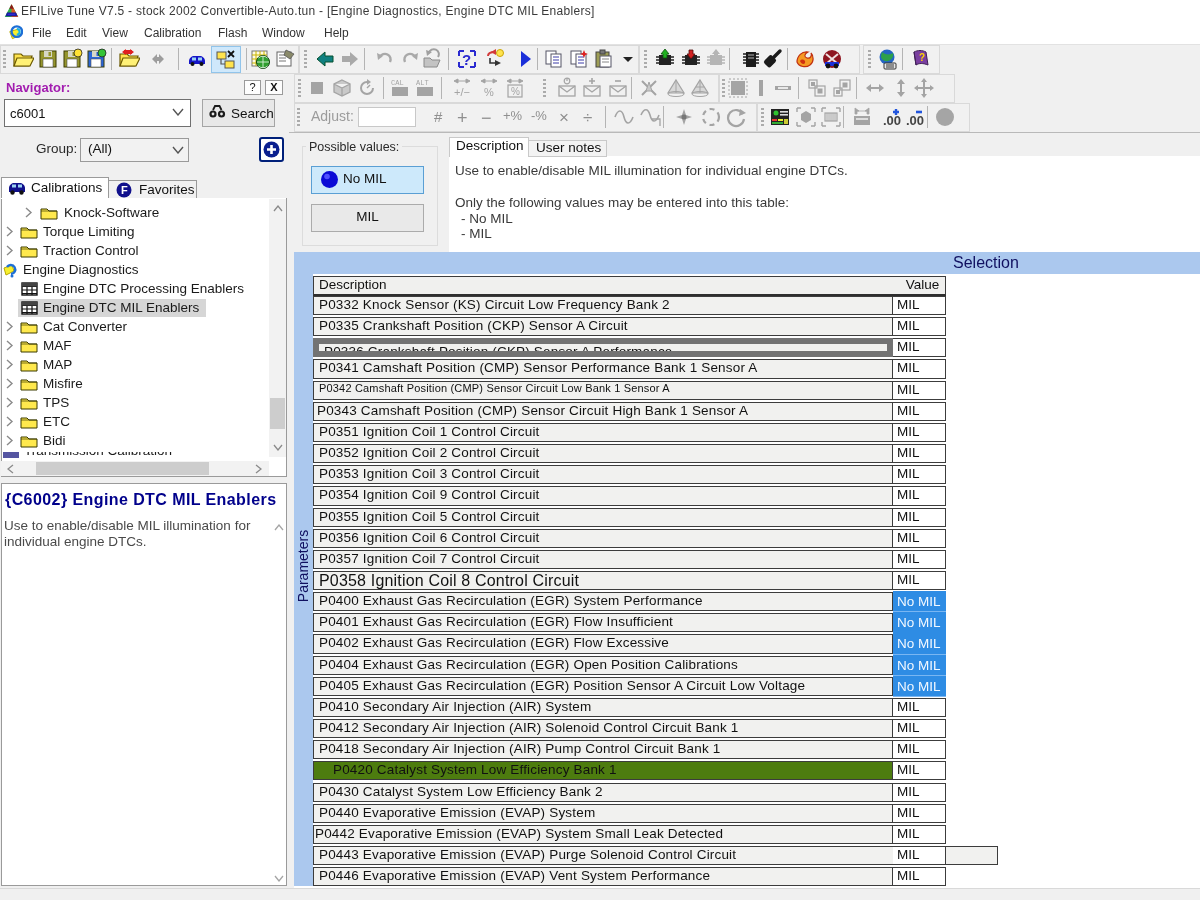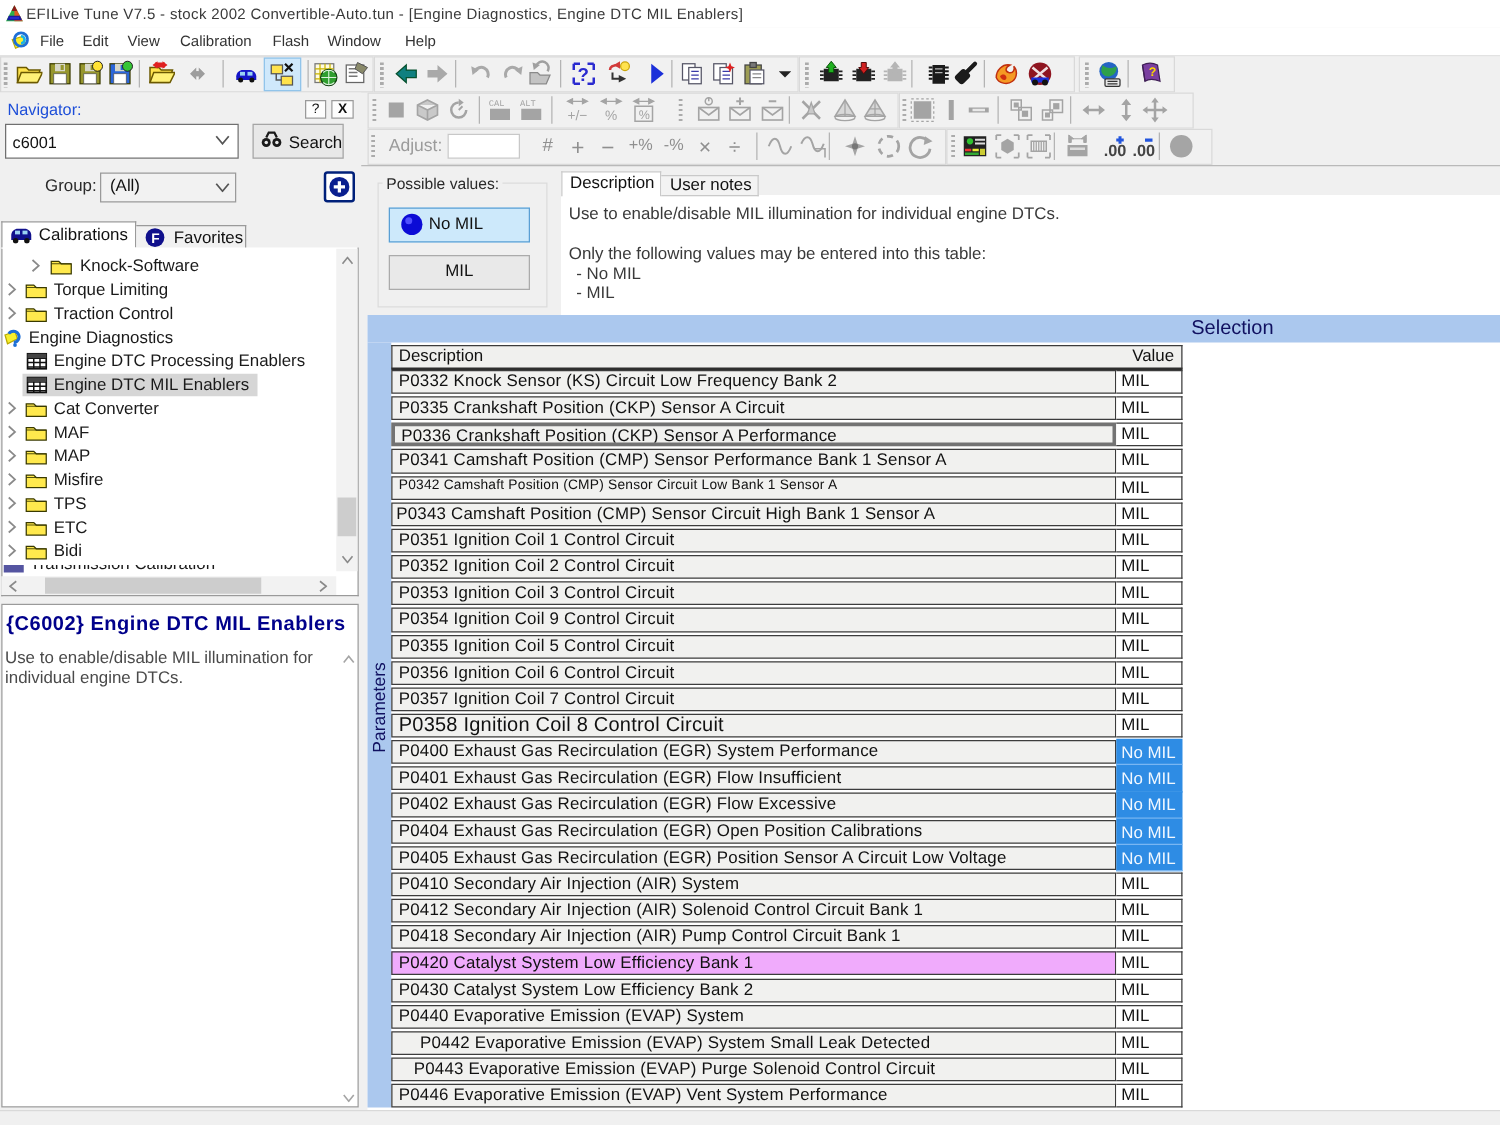--- a/index.html
+++ b/index.html
@@ -382,7 +382,7 @@
     <circle cx="11" cy="11" r="9" fill="#a5a5a5"></circle>
   </svg>
 <div style="position:absolute;left:0;top:74px;width:289px;height:814px;background:#f0f0f0"></div>
-<div style="position:absolute;left:6px;top:80px;font-size:13px;font-weight:normal;color:#1d4ed8">Navigator:</div>
+<div style="position:absolute;left:6px;top:80px;font-size:13px;font-weight:bold;color:#a21caf">Navigator:</div>
 <div style="position:absolute;left:244px;top:80px;width:17px;height:15px;background:#fdfdfd;border:1px solid #9a9a9a;box-sizing:border-box;font-size:11px;text-align:center;line-height:13px;color:#111">?</div>
 <div style="position:absolute;left:265px;top:80px;width:18px;height:15px;background:#fdfdfd;border:1px solid #9a9a9a;box-sizing:border-box;font-size:11px;font-weight:bold;text-align:center;line-height:13px;color:#111">X</div>
 <div style="position:absolute;left:4px;top:99px;width:187px;height:28px;background:#fff;border:1px solid #707070;box-sizing:border-box"></div>

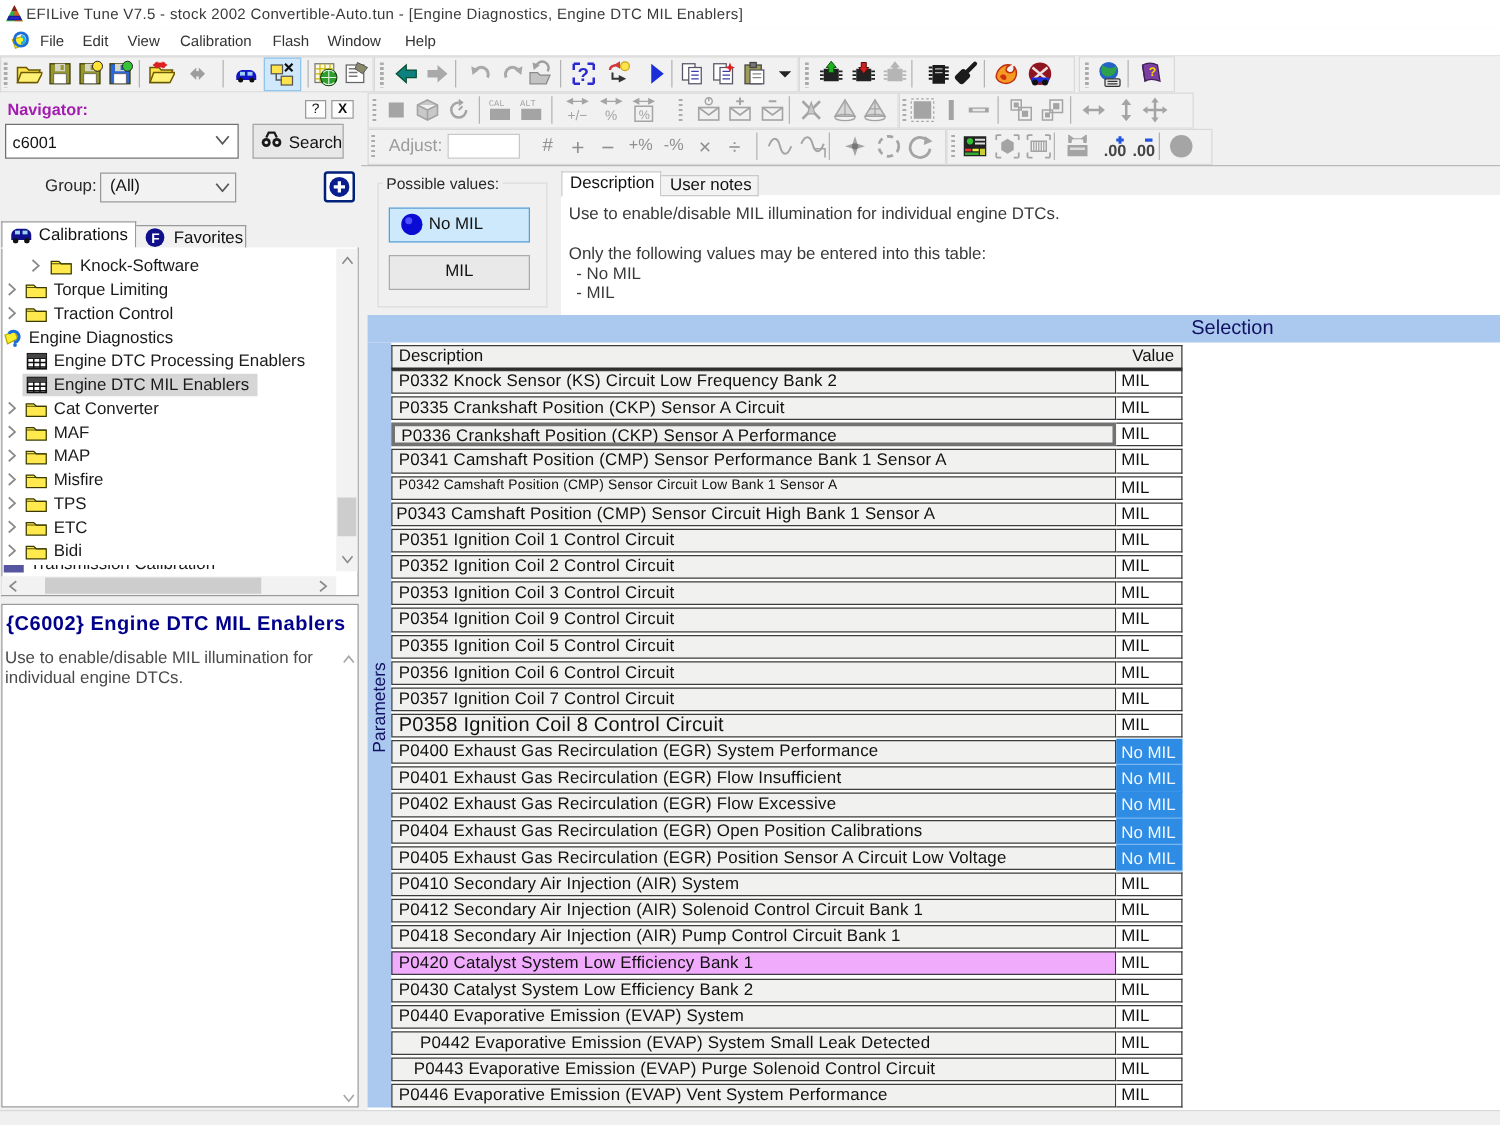--- a/index.html
+++ b/index.html
@@ -587,7 +587,7 @@
 <div style="position:absolute;left:893px;top:296.0px;width:53px;height:19.2px;background:#fff;border:1px solid #3c3c3c;border-left:none;box-sizing:border-box;font-size:13.5px;color:#111;padding-left:4px">MIL</div>
 <div style="position:absolute;left:313px;top:317.1px;width:580px;height:19.2px;background:#f1f1ef;border:1px solid #3c3c3c;box-sizing:border-box;font-size:13.5px;letter-spacing:0.18px;color:#111;padding-left:5px;white-space:nowrap;overflow:hidden">P0335 Crankshaft Position (CKP) Sensor A Circuit</div>
 <div style="position:absolute;left:893px;top:317.1px;width:53px;height:19.2px;background:#fff;border:1px solid #3c3c3c;border-left:none;box-sizing:border-box;font-size:13.5px;color:#111;padding-left:4px">MIL</div>
-<div style="position:absolute;left:313px;top:338.3px;width:580px;height:19.2px;background:#f1f1ef;border:3px solid #737373;box-sizing:border-box;font-size:13.5px;letter-spacing:0.18px;color:#111;padding-left:5px;white-space:nowrap;overflow:hidden">P0336 Crankshaft Position (CKP) Sensor A Performance</div>
+<div style="position:absolute;left:313px;top:338.3px;width:580px;height:19.2px;background:#f1f1ef;border:6px solid #737373;box-sizing:border-box;font-size:13.5px;letter-spacing:0.18px;color:#111;padding-left:5px;white-space:nowrap;overflow:hidden">P0336 Crankshaft Position (CKP) Sensor A Performance</div>
 <div style="position:absolute;left:893px;top:338.3px;width:53px;height:19.2px;background:#fff;border:1px solid #3c3c3c;border-left:none;box-sizing:border-box;font-size:13.5px;color:#111;padding-left:4px">MIL</div>
 <div style="position:absolute;left:313px;top:359.4px;width:580px;height:19.2px;background:#f1f1ef;border:1px solid #3c3c3c;box-sizing:border-box;font-size:13.5px;letter-spacing:0.18px;color:#111;padding-left:5px;white-space:nowrap;overflow:hidden">P0341 Camshaft Position (CMP) Sensor Performance Bank 1 Sensor A</div>
 <div style="position:absolute;left:893px;top:359.4px;width:53px;height:19.2px;background:#fff;border:1px solid #3c3c3c;border-left:none;box-sizing:border-box;font-size:13.5px;color:#111;padding-left:4px">MIL</div>

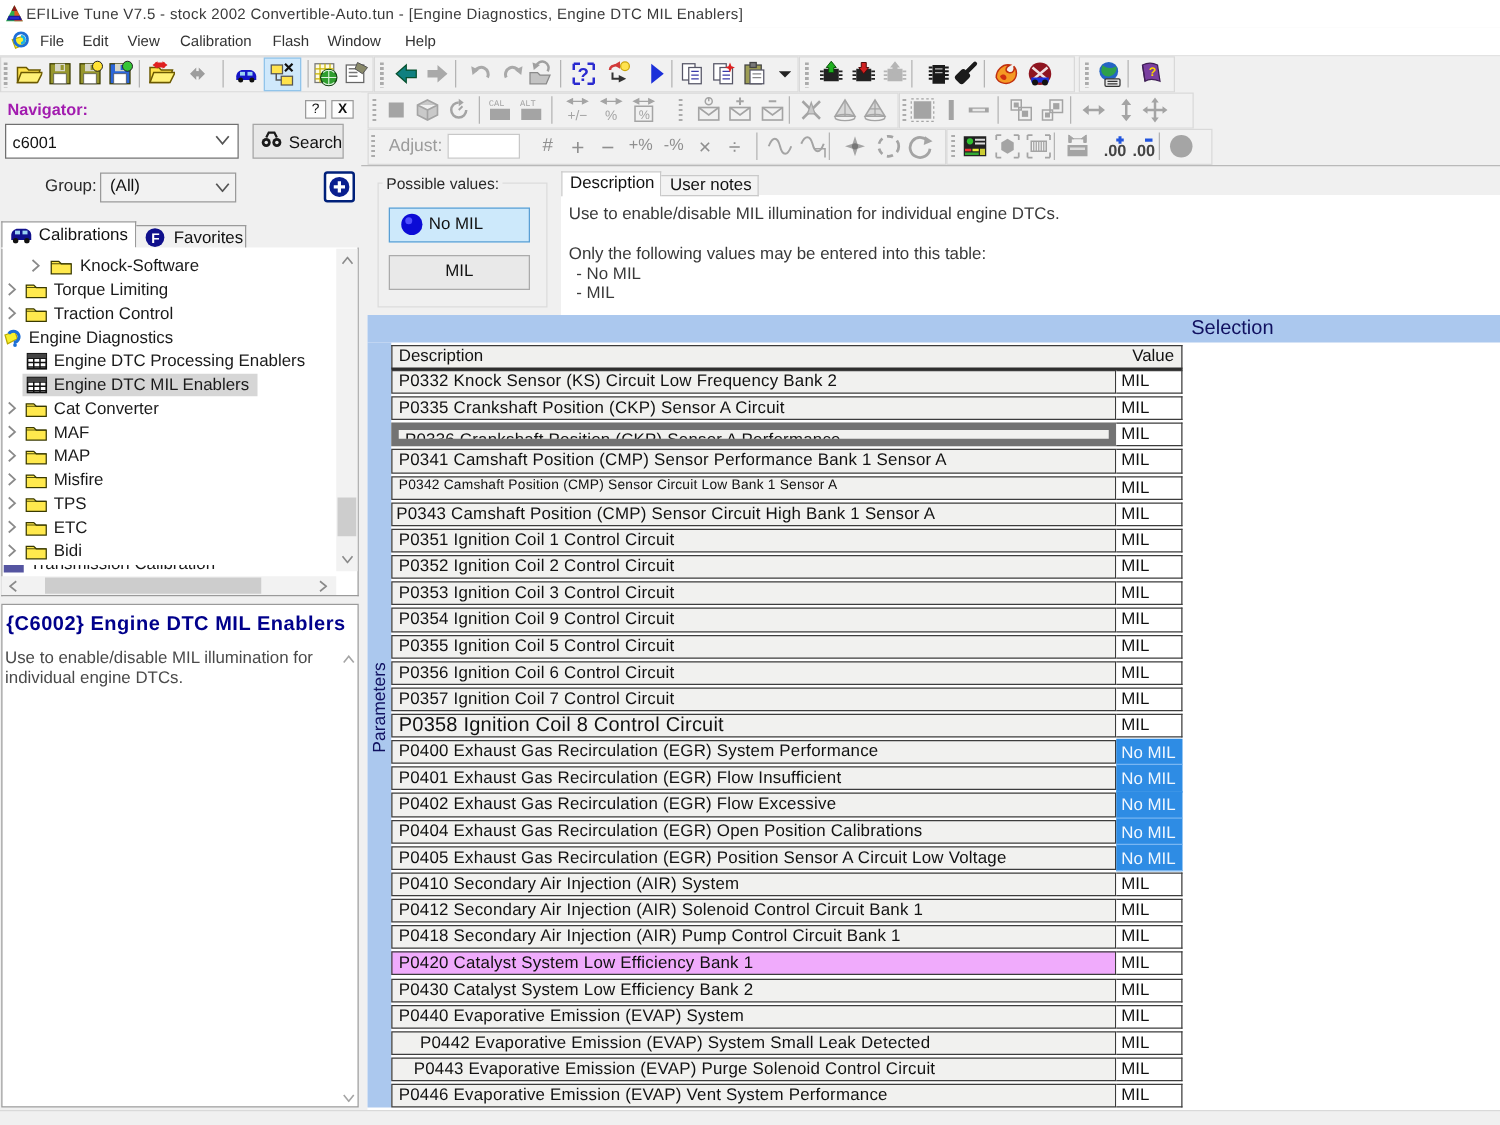--- a/index.html
+++ b/index.html
@@ -627,7 +627,7 @@
 <div style="position:absolute;left:893px;top:719.0px;width:53px;height:19.2px;background:#fff;border:1px solid #3c3c3c;border-left:none;box-sizing:border-box;font-size:13.5px;color:#111;padding-left:4px">MIL</div>
 <div style="position:absolute;left:313px;top:740.1px;width:580px;height:19.2px;background:#f1f1ef;border:1px solid #3c3c3c;box-sizing:border-box;font-size:13.5px;letter-spacing:0.18px;color:#111;padding-left:5px;white-space:nowrap;overflow:hidden">P0418 Secondary Air Injection (AIR) Pump Control Circuit Bank 1</div>
 <div style="position:absolute;left:893px;top:740.1px;width:53px;height:19.2px;background:#fff;border:1px solid #3c3c3c;border-left:none;box-sizing:border-box;font-size:13.5px;color:#111;padding-left:4px">MIL</div>
-<div style="position:absolute;left:313px;top:761.3px;width:580px;height:19.2px;background:#f0abfc;border:1px solid #3c3c3c;box-sizing:border-box;font-size:13.5px;letter-spacing:0.18px;color:#111;padding-left:5px;white-space:nowrap;overflow:hidden">P0420 Catalyst System Low Efficiency Bank 1</div>
+<div style="position:absolute;left:313px;top:761.3px;width:580px;height:19.2px;background:#4d7c0f;border:1px solid #3c3c3c;box-sizing:border-box;font-size:13.5px;letter-spacing:0.18px;color:#111;padding-left:19px;white-space:nowrap;overflow:hidden">P0420 Catalyst System Low Efficiency Bank 1</div>
 <div style="position:absolute;left:893px;top:761.3px;width:53px;height:19.2px;background:#fff;border:1px solid #3c3c3c;border-left:none;box-sizing:border-box;font-size:13.5px;color:#111;padding-left:4px">MIL</div>
 <div style="position:absolute;left:313px;top:782.5px;width:580px;height:19.2px;background:#f1f1ef;border:1px solid #3c3c3c;box-sizing:border-box;font-size:13.5px;letter-spacing:0.18px;color:#111;padding-left:5px;white-space:nowrap;overflow:hidden">P0430 Catalyst System Low Efficiency Bank 2</div>
 <div style="position:absolute;left:893px;top:782.5px;width:53px;height:19.2px;background:#fff;border:1px solid #3c3c3c;border-left:none;box-sizing:border-box;font-size:13.5px;color:#111;padding-left:4px">MIL</div>

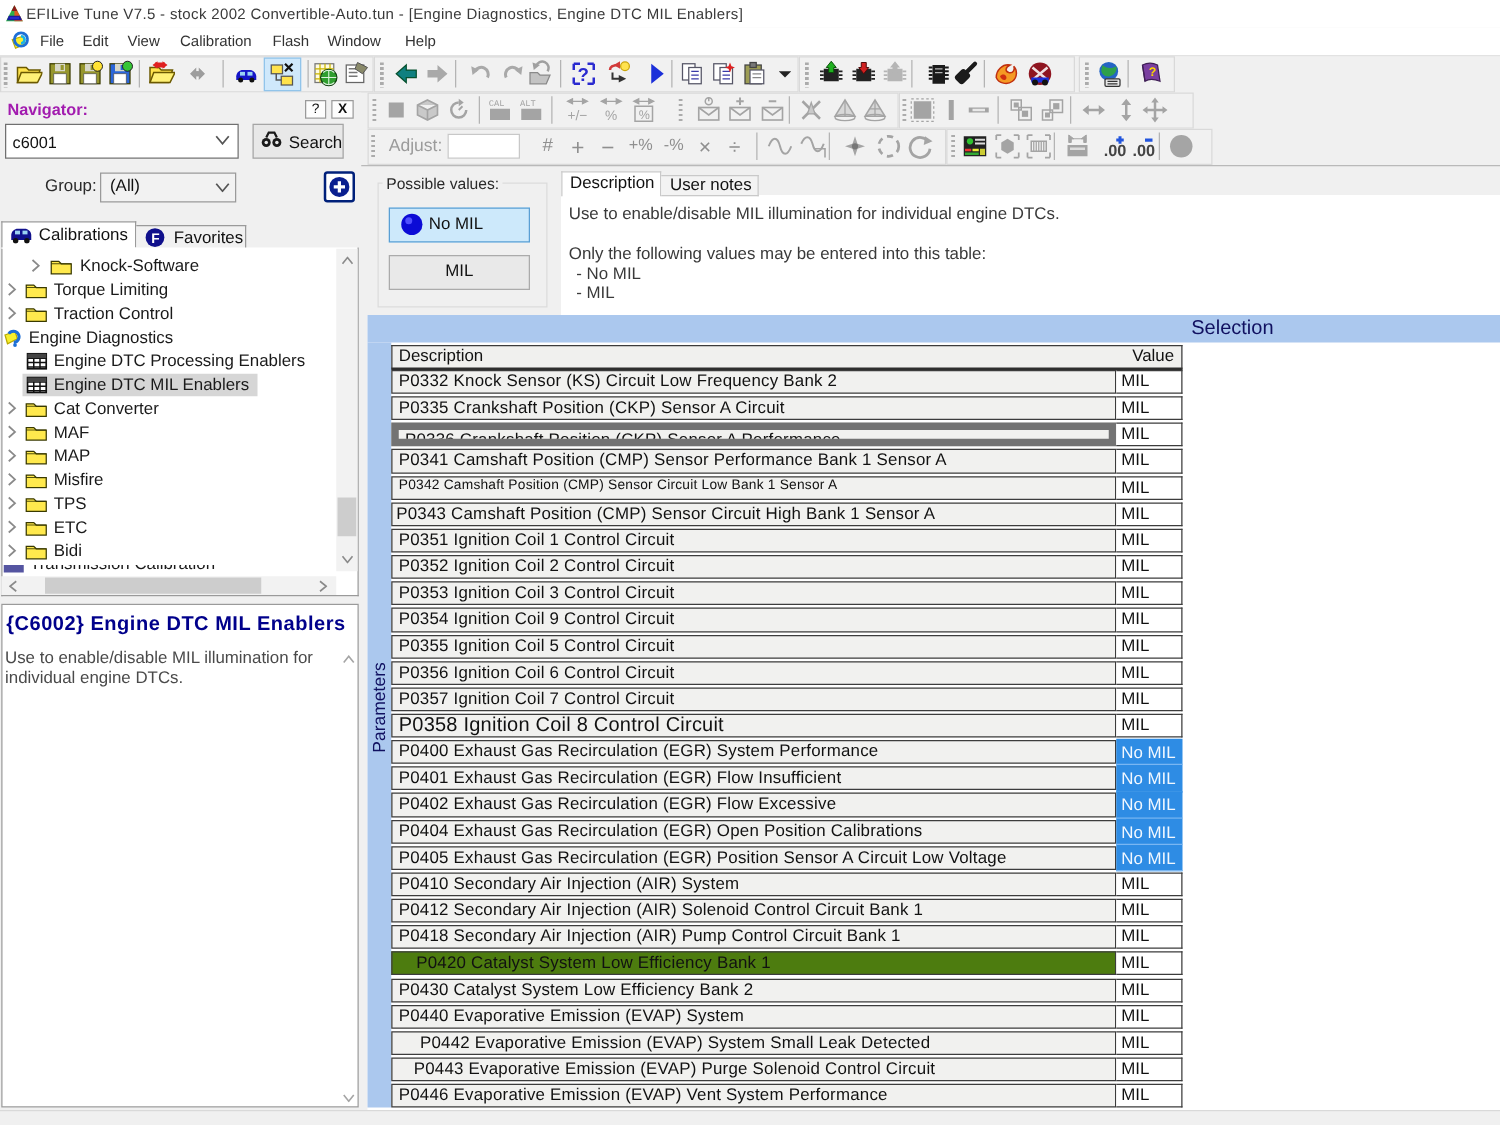--- a/index.html
+++ b/index.html
@@ -633,7 +633,7 @@
 <div style="position:absolute;left:893px;top:782.5px;width:53px;height:19.2px;background:#fff;border:1px solid #3c3c3c;border-left:none;box-sizing:border-box;font-size:13.5px;color:#111;padding-left:4px">MIL</div>
 <div style="position:absolute;left:313px;top:803.6px;width:580px;height:19.2px;background:#f1f1ef;border:1px solid #3c3c3c;box-sizing:border-box;font-size:13.5px;letter-spacing:0.18px;color:#111;padding-left:5px;white-space:nowrap;overflow:hidden">P0440 Evaporative Emission (EVAP) System</div>
 <div style="position:absolute;left:893px;top:803.6px;width:53px;height:19.2px;background:#fff;border:1px solid #3c3c3c;border-left:none;box-sizing:border-box;font-size:13.5px;color:#111;padding-left:4px">MIL</div>
-<div style="position:absolute;left:313px;top:824.8px;width:580px;height:19.2px;background:#f1f1ef;border:1px solid #3c3c3c;box-sizing:border-box;font-size:13.5px;letter-spacing:0.18px;color:#111;padding-left:22px;white-space:nowrap;overflow:hidden">P0442 Evaporative Emission (EVAP) System Small Leak Detected</div>
+<div style="position:absolute;left:313px;top:824.8px;width:580px;height:19.2px;background:#f1f1ef;border:1px solid #3c3c3c;box-sizing:border-box;font-size:13.5px;letter-spacing:0.18px;color:#111;padding-left:1px;white-space:nowrap;overflow:hidden">P0442 Evaporative Emission (EVAP) System Small Leak Detected</div>
 <div style="position:absolute;left:893px;top:824.8px;width:53px;height:19.2px;background:#fff;border:1px solid #3c3c3c;border-left:none;box-sizing:border-box;font-size:13.5px;color:#111;padding-left:4px">MIL</div>
 <div style="position:absolute;left:313px;top:845.9px;width:580px;height:19.2px;background:#f1f1ef;border:1px solid #3c3c3c;box-sizing:border-box;font-size:13.5px;letter-spacing:0.18px;color:#111;padding-left:17px;white-space:nowrap;overflow:hidden">P0443 Evaporative Emission (EVAP) Purge Solenoid Control Circuit</div>
 <div style="position:absolute;left:893px;top:845.9px;width:53px;height:19.2px;background:#fff;border:1px solid #3c3c3c;border-left:none;box-sizing:border-box;font-size:13.5px;color:#111;padding-left:4px">MIL</div>

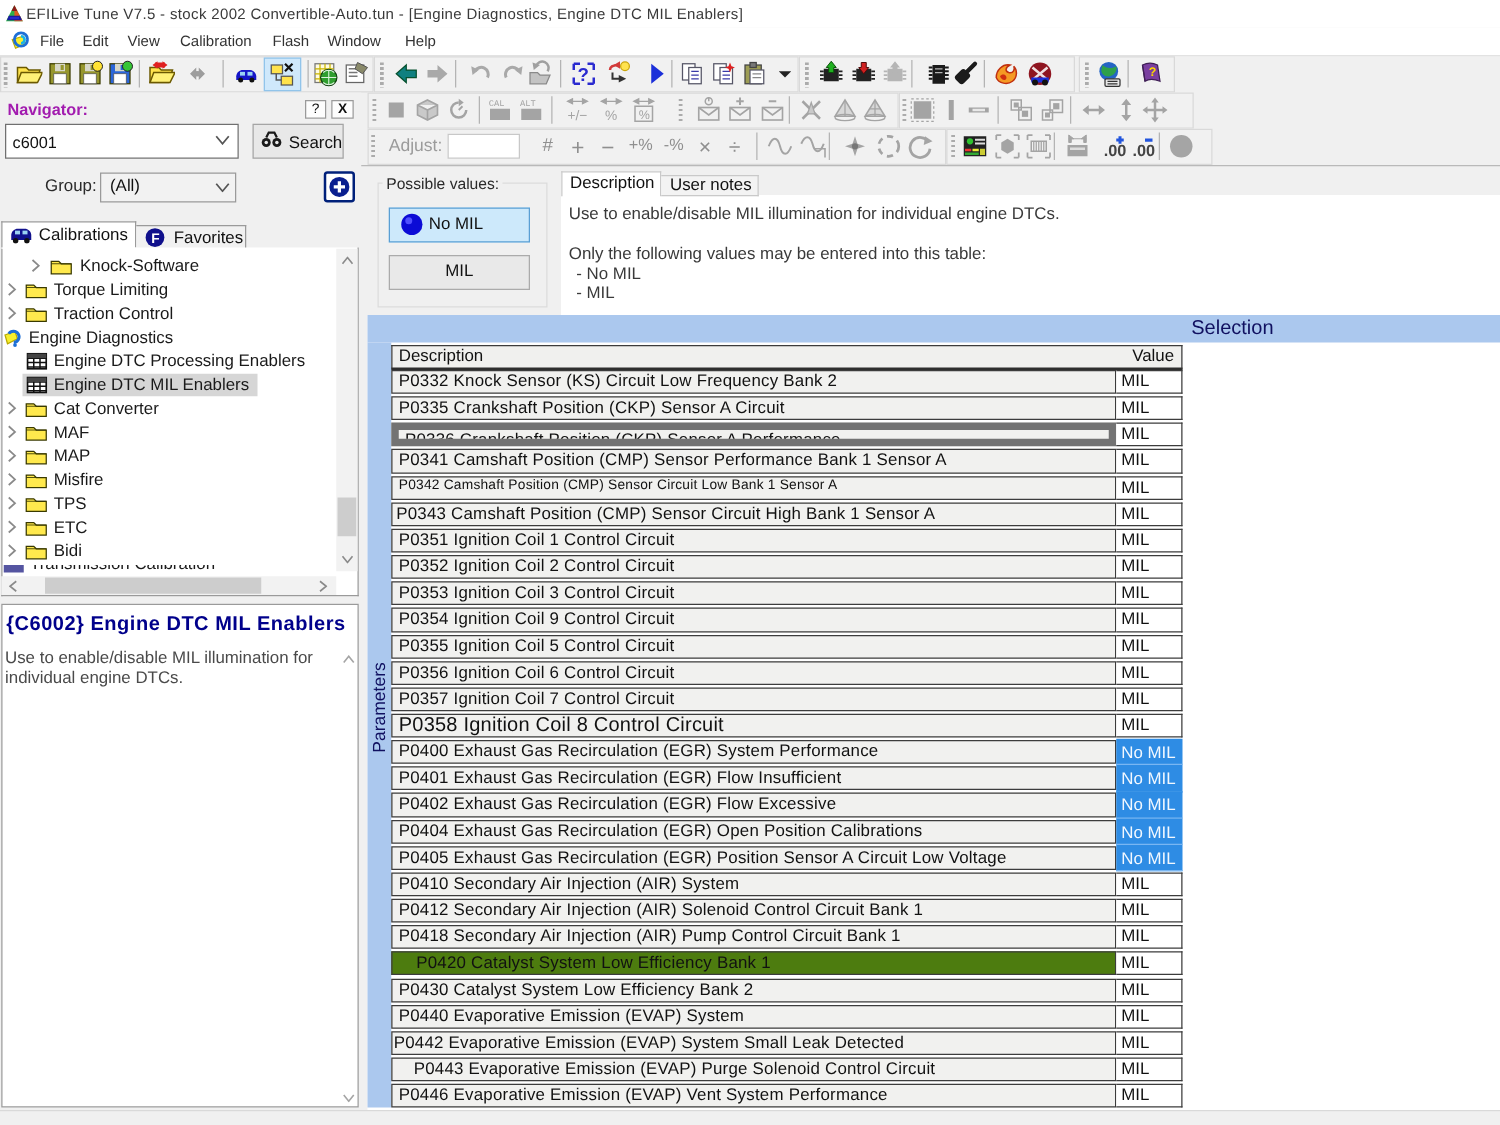--- a/index.html
+++ b/index.html
@@ -635,7 +635,7 @@
 <div style="position:absolute;left:893px;top:803.6px;width:53px;height:19.2px;background:#fff;border:1px solid #3c3c3c;border-left:none;box-sizing:border-box;font-size:13.5px;color:#111;padding-left:4px">MIL</div>
 <div style="position:absolute;left:313px;top:824.8px;width:580px;height:19.2px;background:#f1f1ef;border:1px solid #3c3c3c;box-sizing:border-box;font-size:13.5px;letter-spacing:0.18px;color:#111;padding-left:1px;white-space:nowrap;overflow:hidden">P0442 Evaporative Emission (EVAP) System Small Leak Detected</div>
 <div style="position:absolute;left:893px;top:824.8px;width:53px;height:19.2px;background:#fff;border:1px solid #3c3c3c;border-left:none;box-sizing:border-box;font-size:13.5px;color:#111;padding-left:4px">MIL</div>
-<div style="position:absolute;left:313px;top:845.9px;width:580px;height:19.2px;background:#f1f1ef;border:1px solid #3c3c3c;box-sizing:border-box;font-size:13.5px;letter-spacing:0.18px;color:#111;padding-left:17px;white-space:nowrap;overflow:hidden">P0443 Evaporative Emission (EVAP) Purge Solenoid Control Circuit</div>
+<div style="position:absolute;left:313px;top:845.9px;width:685px;height:19.2px;background:#f1f1ef;border:1px solid #3c3c3c;box-sizing:border-box;font-size:13.5px;letter-spacing:0.18px;color:#111;padding-left:5px;white-space:nowrap;overflow:hidden">P0443 Evaporative Emission (EVAP) Purge Solenoid Control Circuit</div>
 <div style="position:absolute;left:893px;top:845.9px;width:53px;height:19.2px;background:#fff;border:1px solid #3c3c3c;border-left:none;box-sizing:border-box;font-size:13.5px;color:#111;padding-left:4px">MIL</div>
 <div style="position:absolute;left:313px;top:867.0px;width:580px;height:19.2px;background:#f1f1ef;border:1px solid #3c3c3c;box-sizing:border-box;font-size:13.5px;letter-spacing:0.18px;color:#111;padding-left:5px;white-space:nowrap;overflow:hidden">P0446 Evaporative Emission (EVAP) Vent System Performance</div>
 <div style="position:absolute;left:893px;top:867.0px;width:53px;height:19.2px;background:#fff;border:1px solid #3c3c3c;border-left:none;box-sizing:border-box;font-size:13.5px;color:#111;padding-left:4px">MIL</div>

